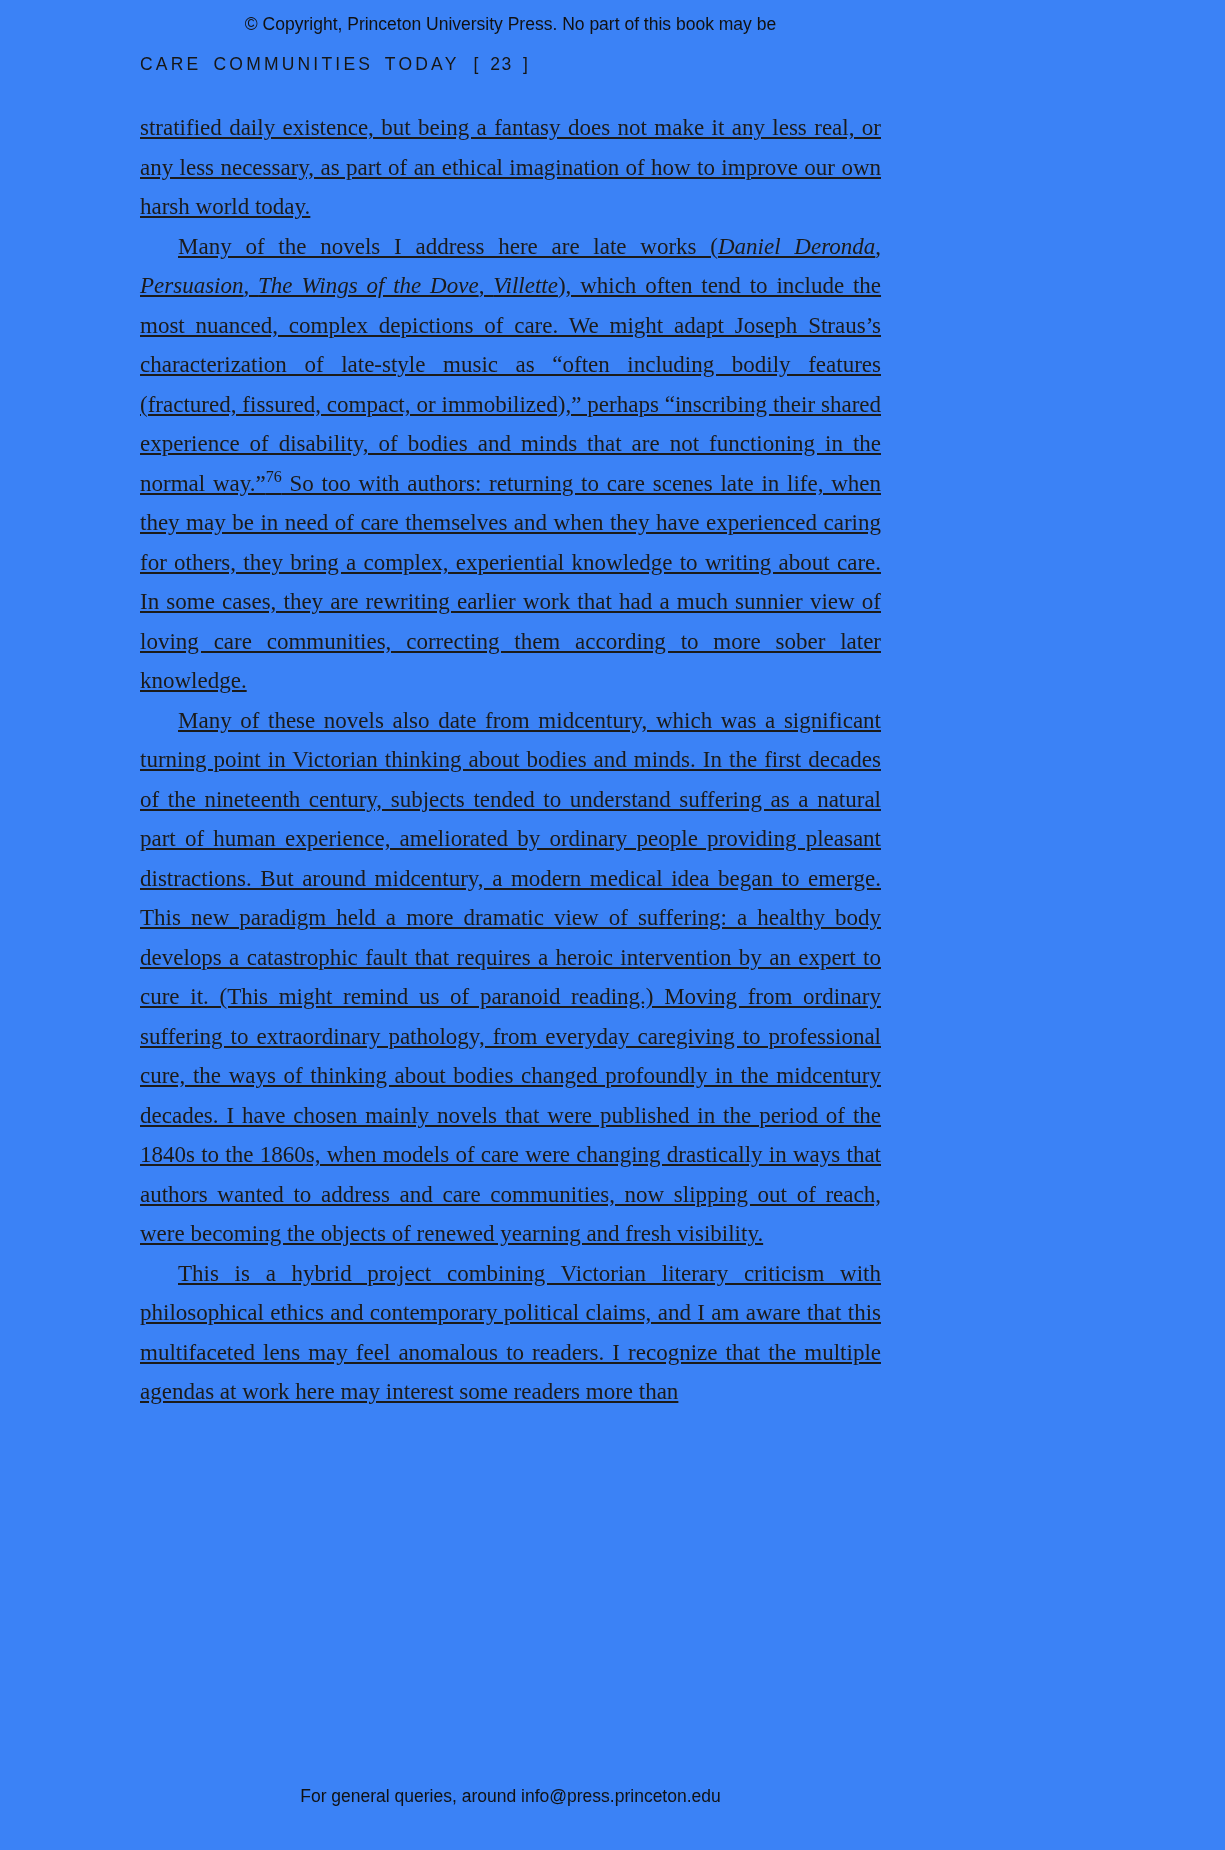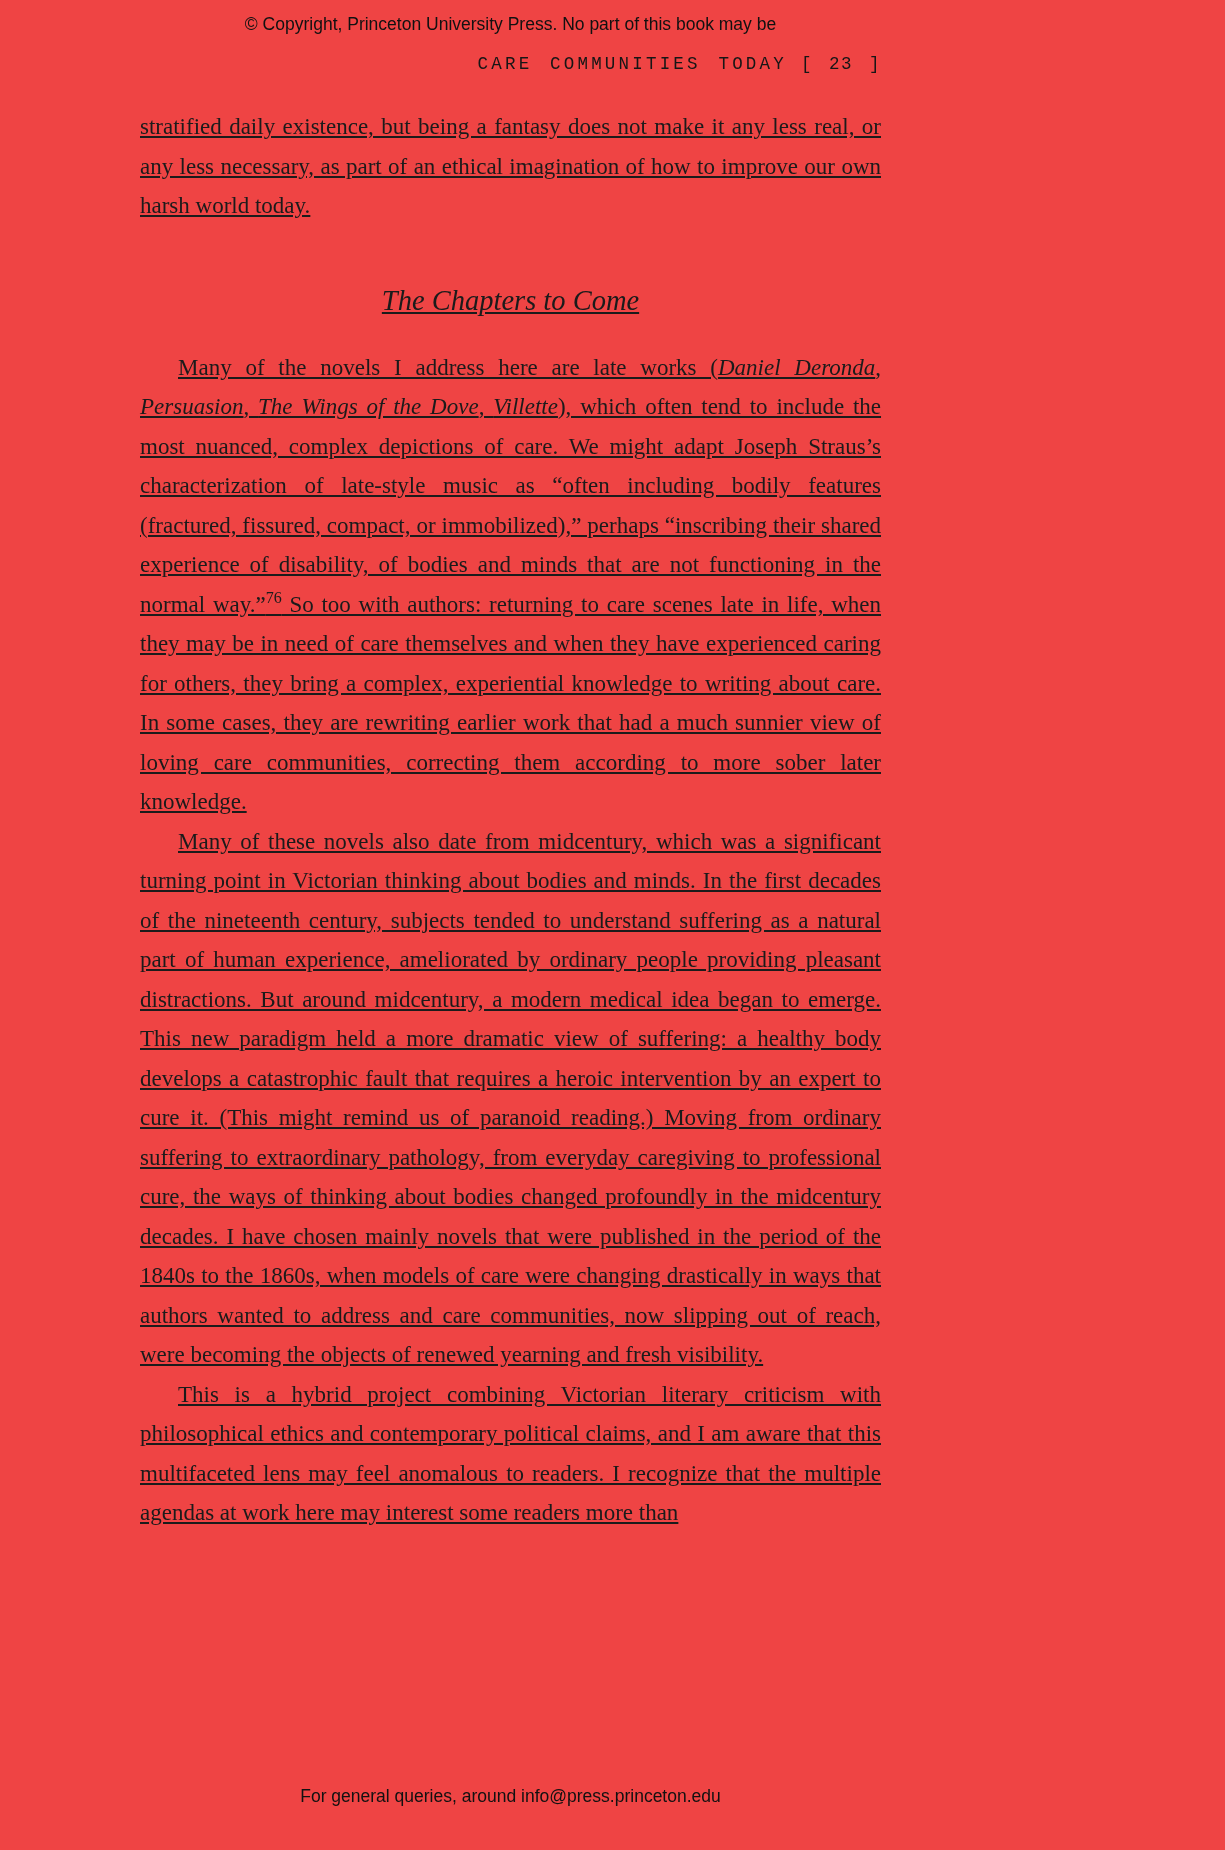--- a/index.html
+++ b/index.html
@@ -7,7 +7,7 @@
     position: relative;
     width: 1225px;
     height: 1850px;
-    background: #ef4444;
+    background: #3b82f6;
     color: #1a1a1a;
     overflow: hidden;
   }

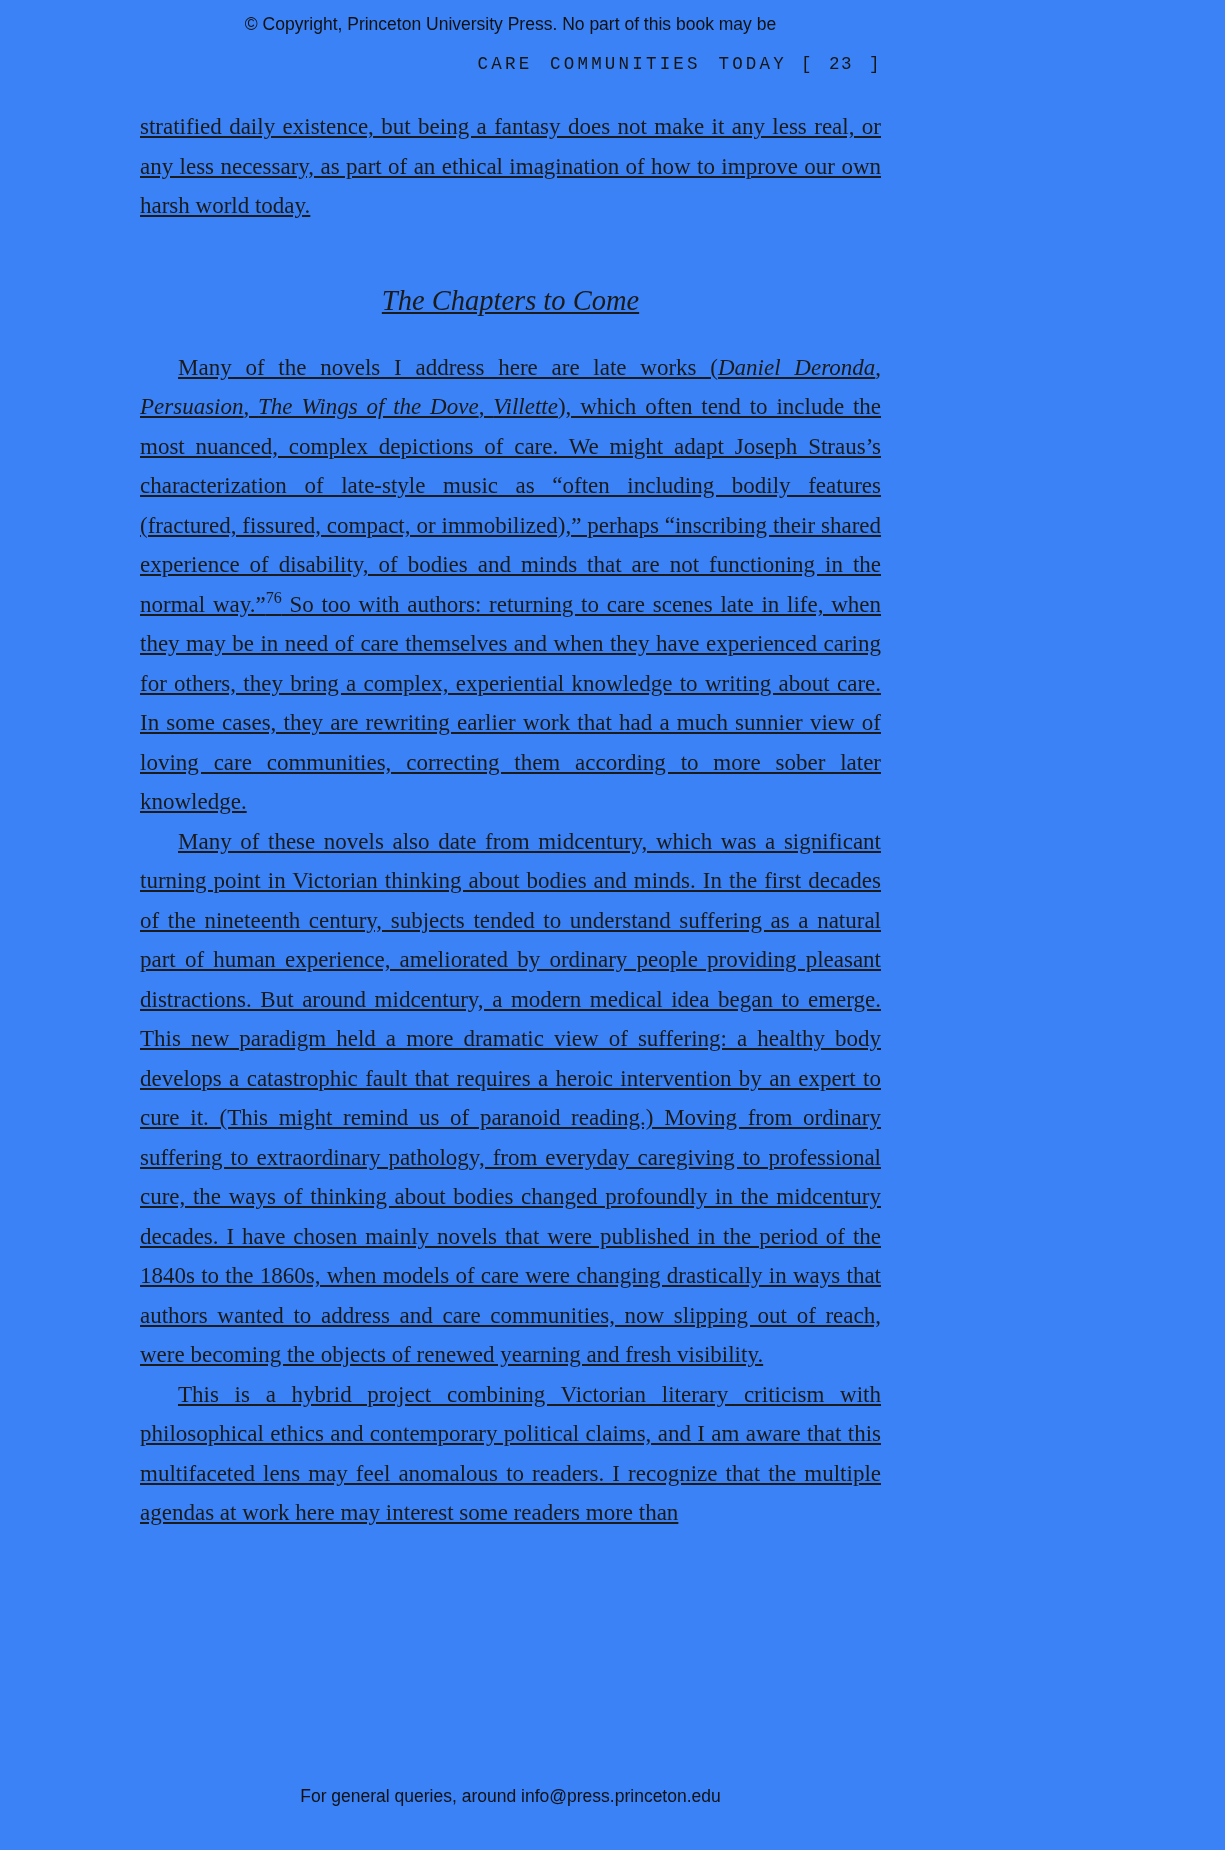--- a/index.html
+++ b/index.html
@@ -28,8 +28,8 @@
   }
   .running-head {
     margin-top: 17px;
-    text-align: right;
-    font-family: Liberation Mono, monospace;
+    text-align: left;
+    font-family: Liberation Sans, sans-serif;
     font-size: 17.5px;
     letter-spacing: 3.2px;
     word-spacing: 4px;

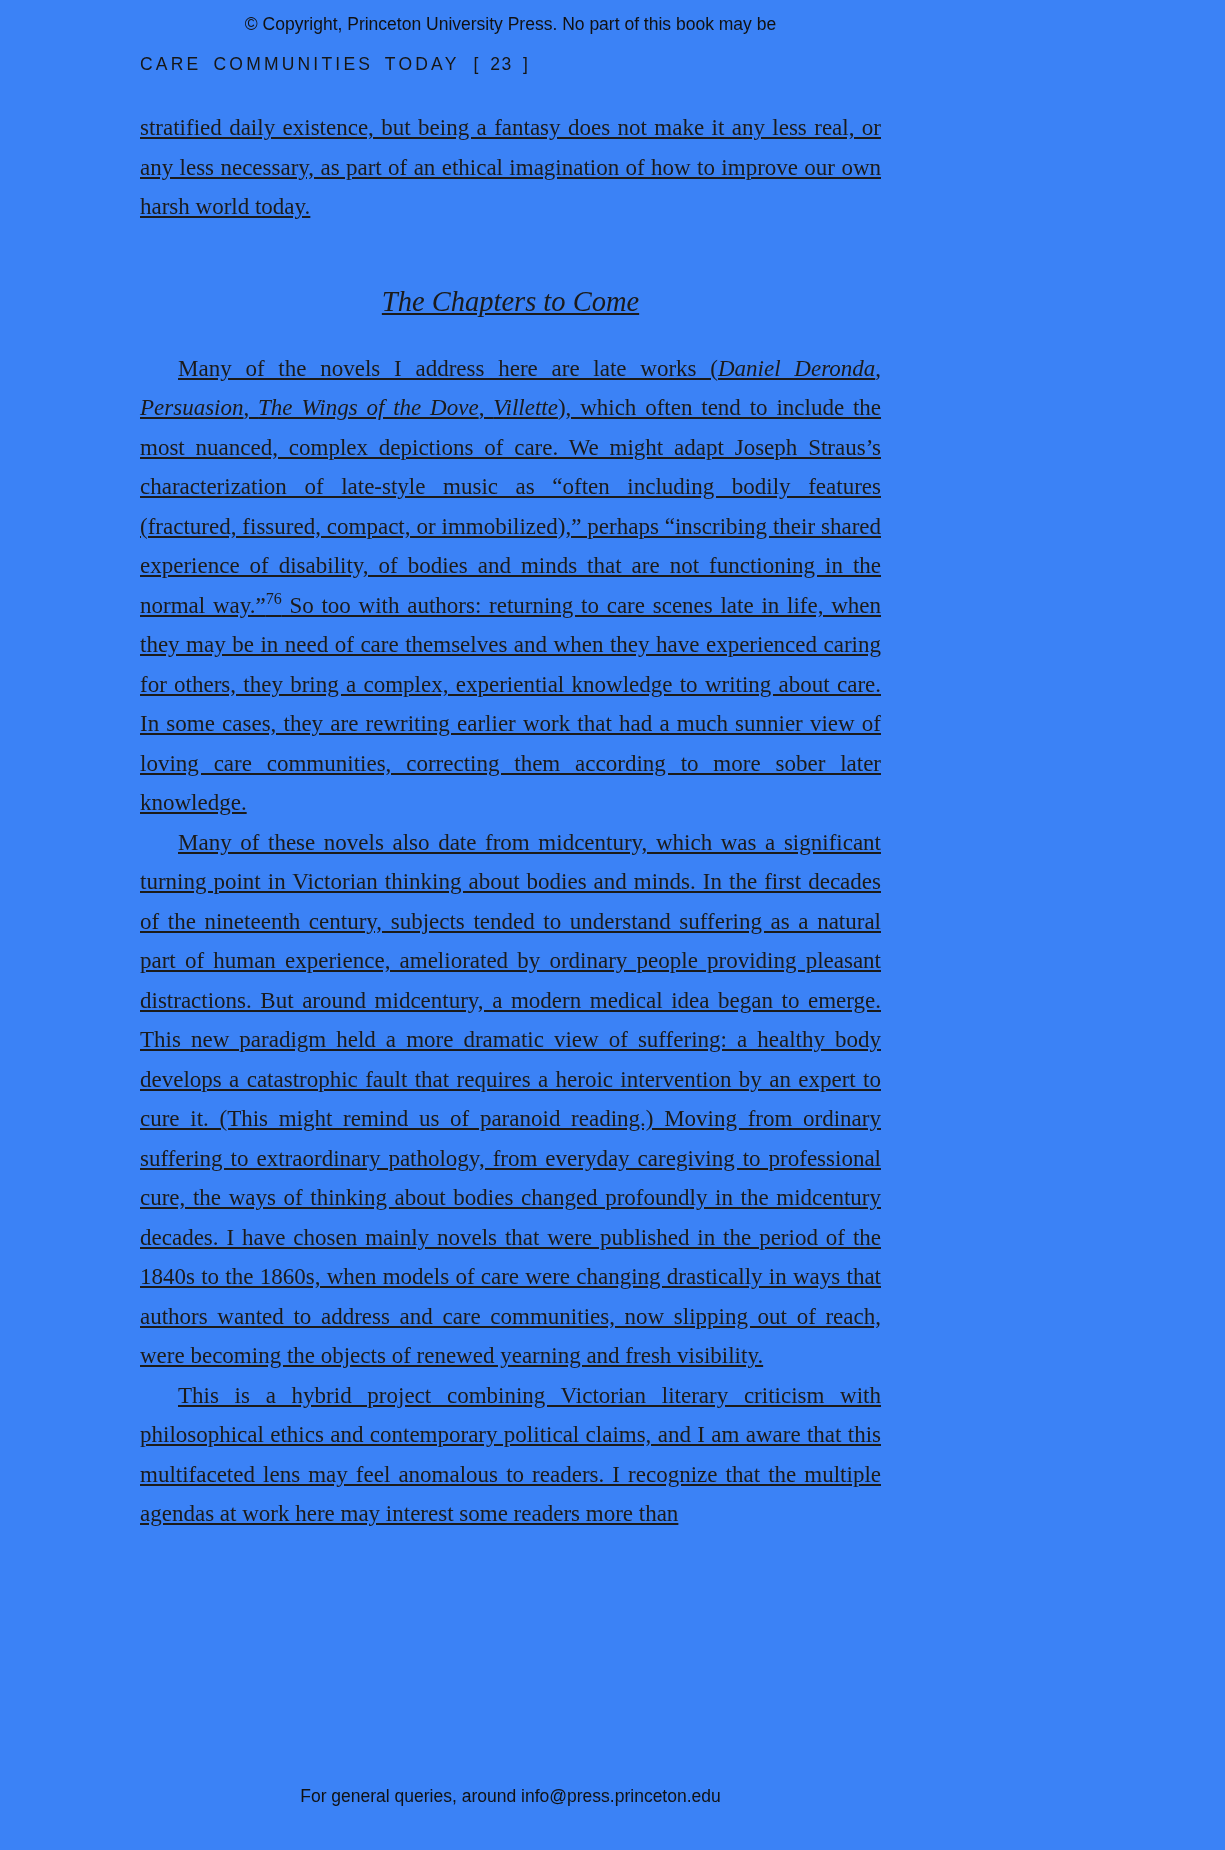--- a/index.html
+++ b/index.html
@@ -94,7 +94,6 @@
     <div class="body-text">
       <p><span>stratified daily existence, but being a fantasy does not make it any less real, or any less necessary, as part of an ethical imagination of how to improve our own harsh world today.</span></p>
 
-      <h2 class="section-heading">The Chapters to Come</h2>
 
       <p class="indent"><span>Many of the novels I address here are late works (</span><i>Daniel Deronda</i><span>, </span><i>Persuasion</i><span>, </span><i>The Wings of the Dove</i><span>, </span><i>Villette</i><span>), which often tend to include the most nuanced, complex depictions of care. We might adapt Joseph Straus’s characterization of late-style music as “often including bodily features (fractured, fissured, compact, or immobilized),” perhaps “inscribing their shared experience of disability, of bodies and minds that are not functioning in the normal way.”</span><sup>76</sup><span> So too with authors: returning to care scenes late in life, when they may be in need of care themselves and when they have experienced caring for others, they bring a complex, experiential knowledge to writing about care. In some cases, they are rewriting earlier work that had a much sunnier view of loving care communities, correcting them according to more sober later knowledge.</span></p>
       <p class="indent"><span>Many of these novels also date from midcentury, which was a significant turning point in Victorian thinking about bodies and minds. In the first decades of the nineteenth century, subjects tended to understand suffering as a natural part of human experience, ameliorated by ordinary people providing pleasant distractions. But around midcentury, a modern medical idea began to emerge. This new paradigm held a more dramatic view of suffering: a healthy body develops a catastrophic fault that requires a heroic intervention by an expert to cure it. (This might remind us of paranoid reading.) Moving from ordinary suffering to extraordinary pathology, from everyday caregiving to professional cure, the ways of thinking about bodies changed profoundly in the midcentury decades. I have chosen mainly novels that were published in the period of the 1840s to the 1860s, when models of care were changing drastically in ways that authors wanted to address and care communities, now slipping out of reach, were becoming the objects of renewed yearning and fresh visibility.</span></p>

